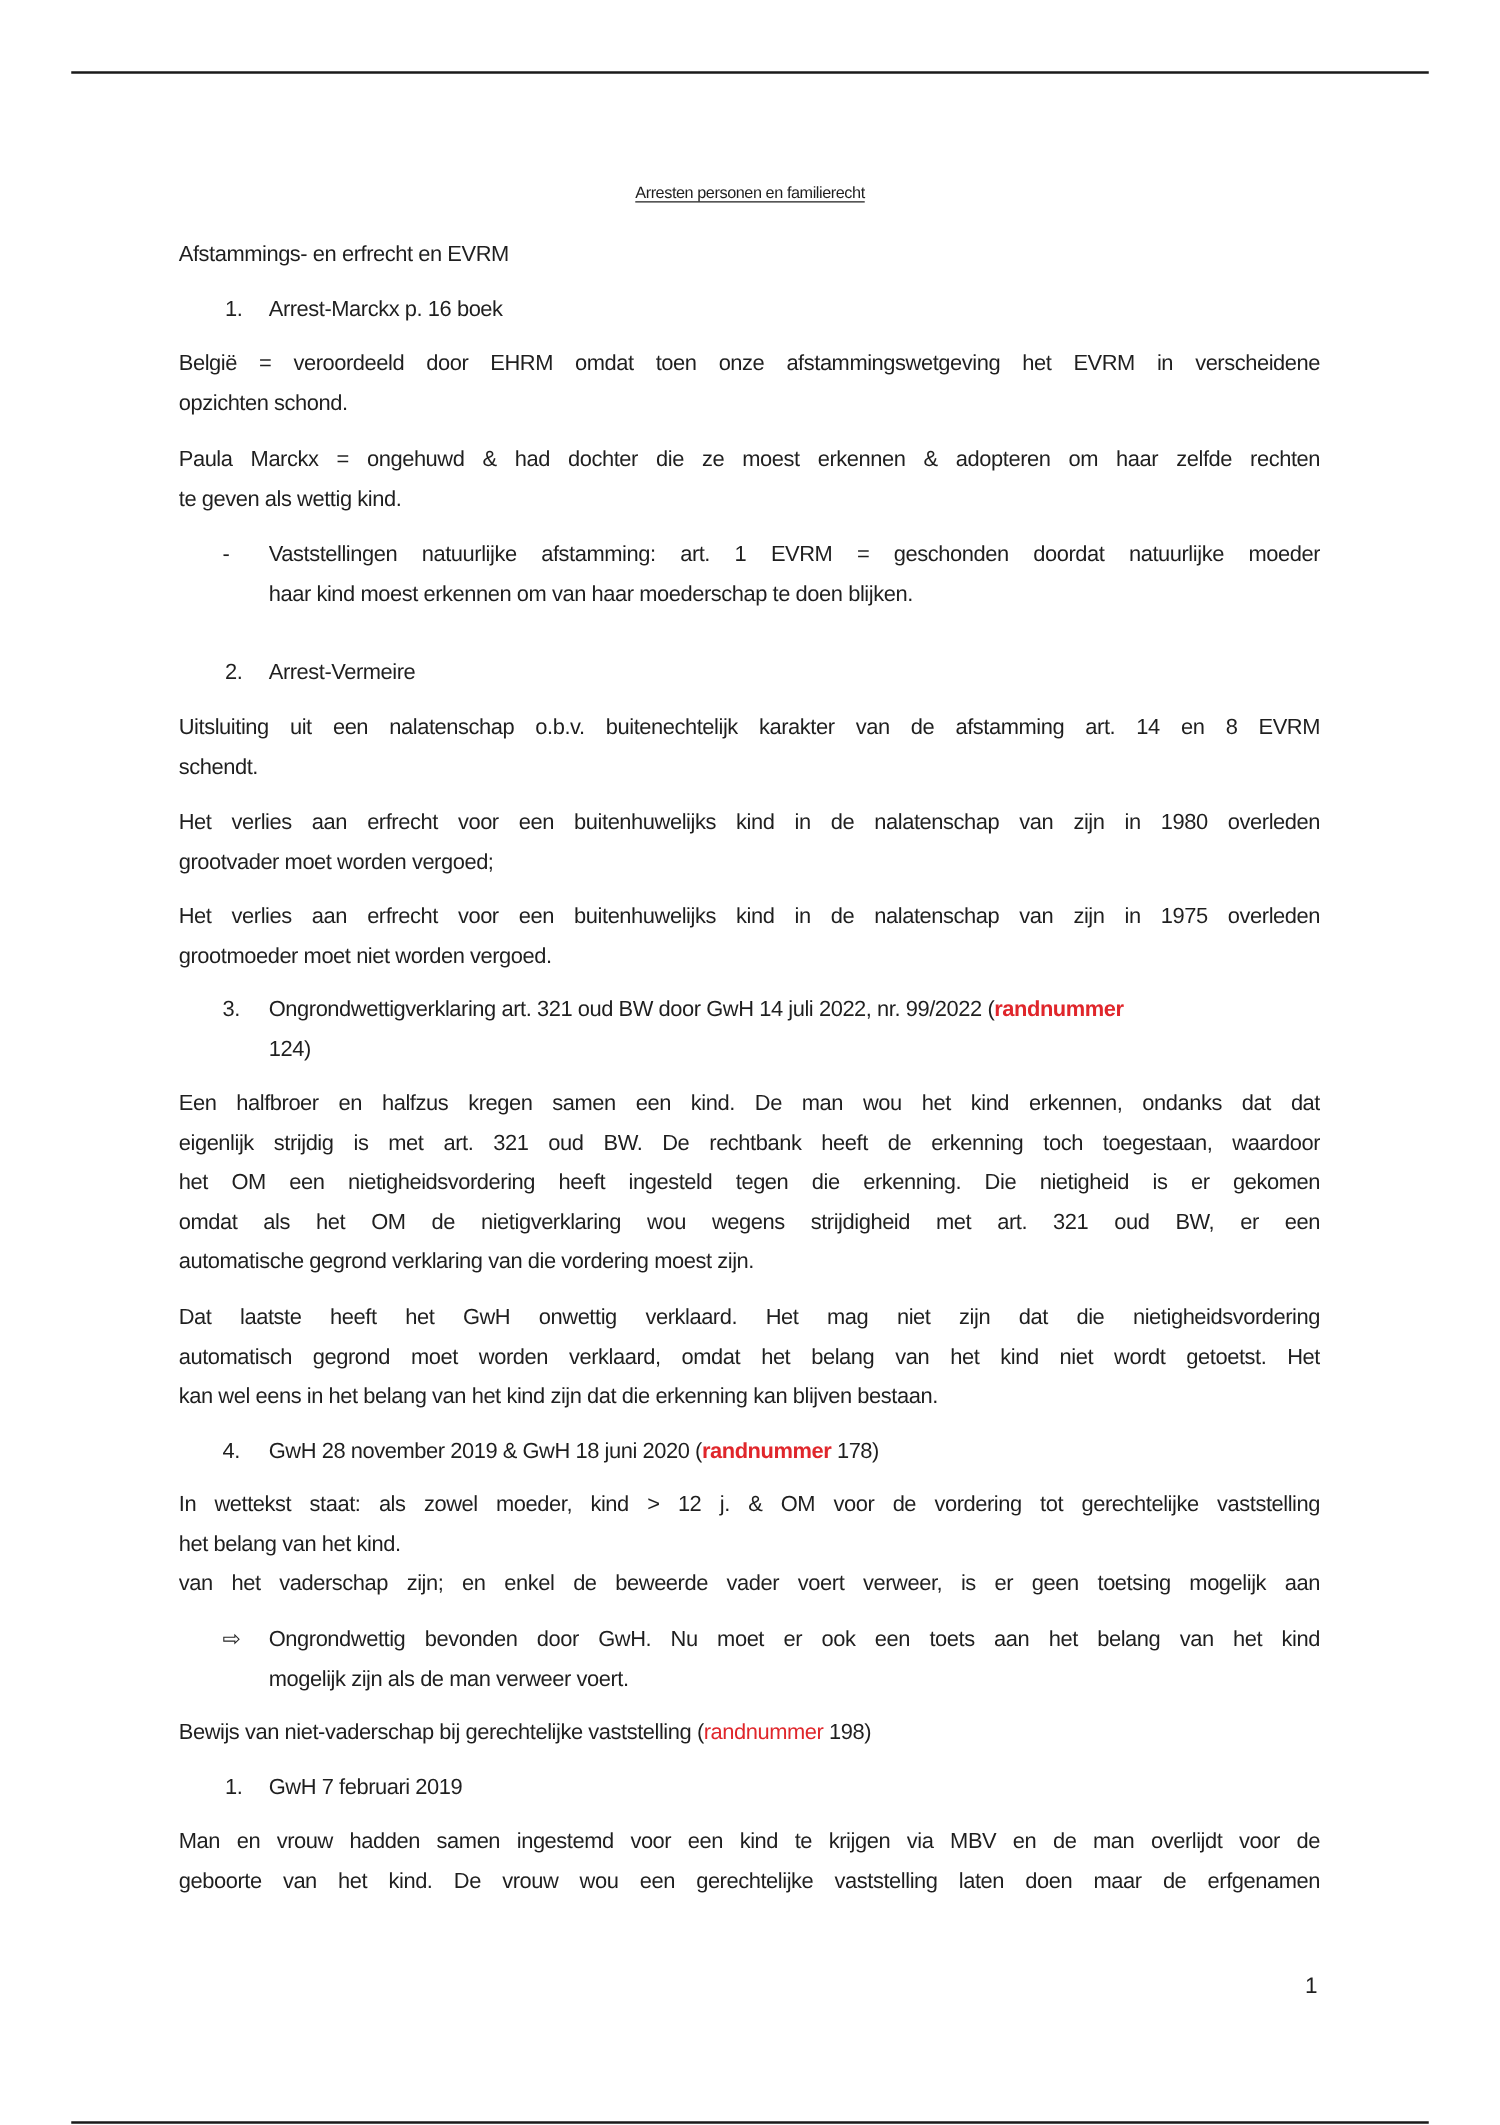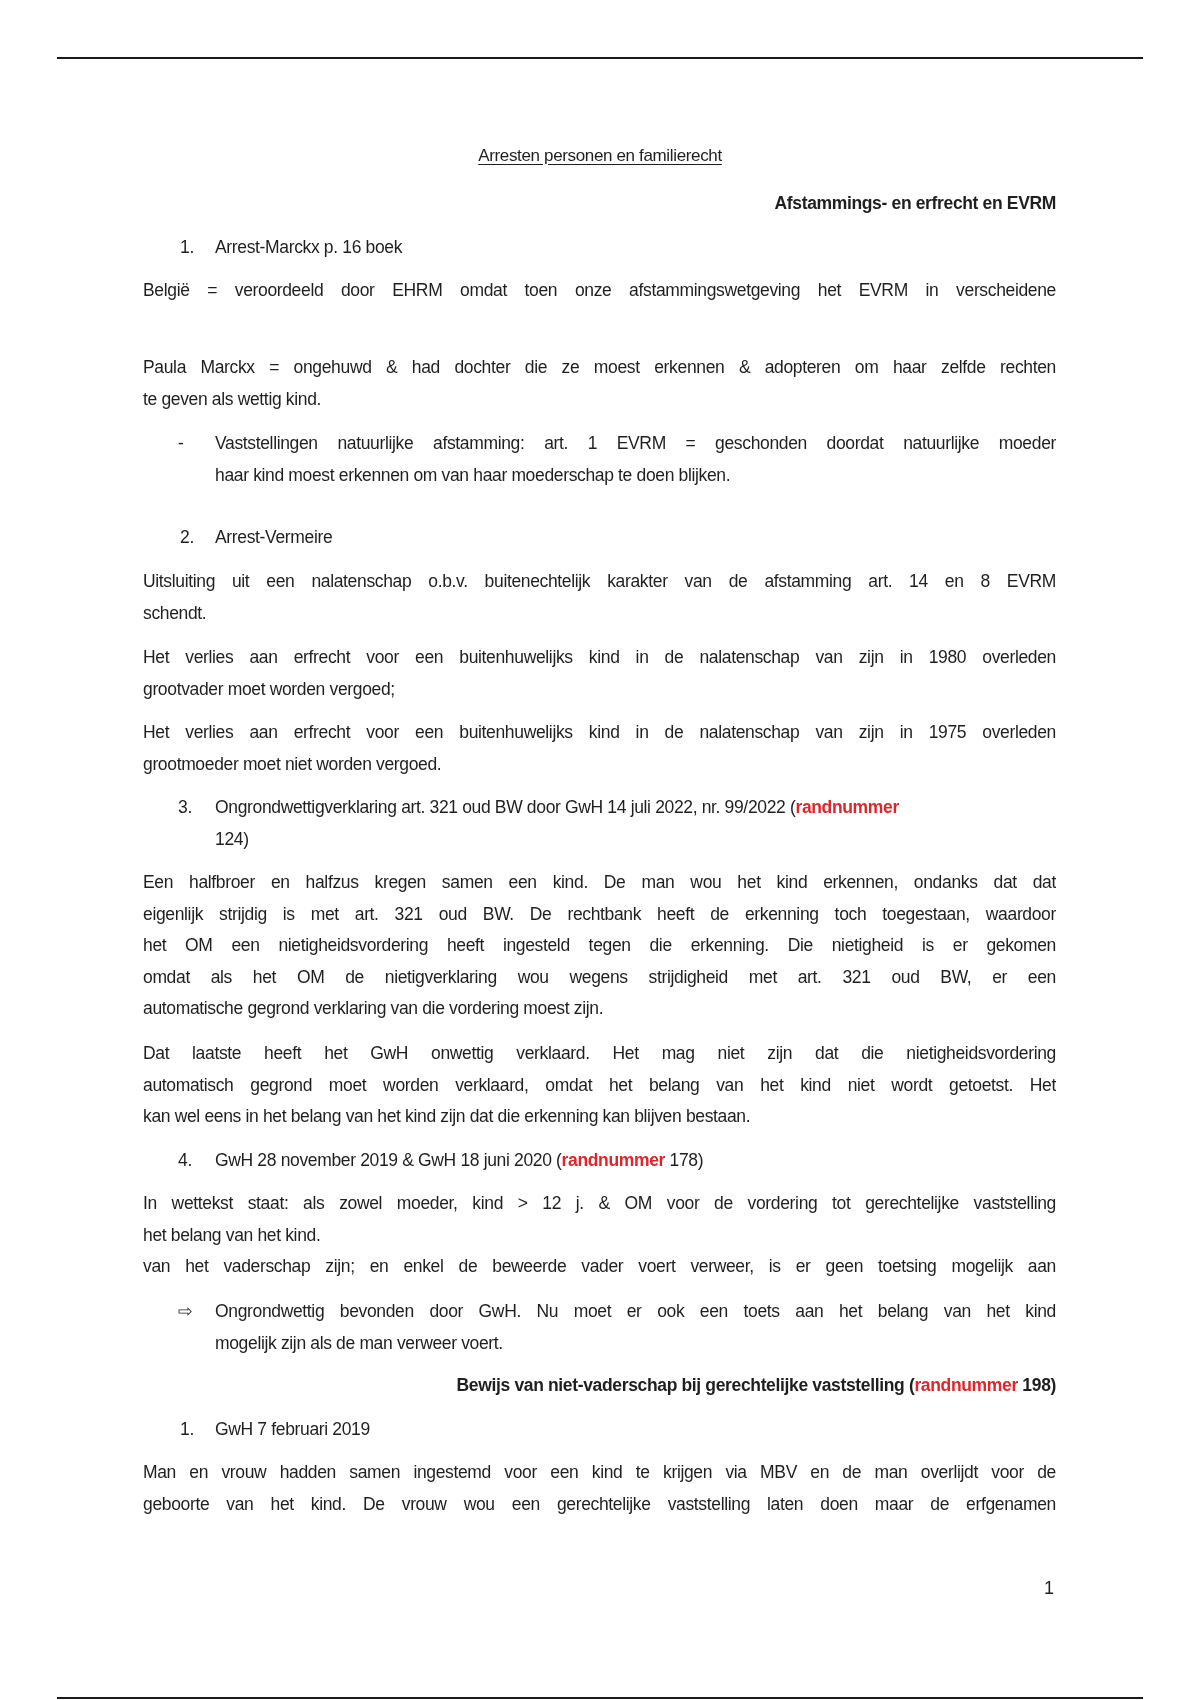--- a/index.html
+++ b/index.html
@@ -11,7 +11,7 @@
   .blk { position: absolute; left: 143px; width: 913px; font-size: 17.5px; letter-spacing: -0.35px; }
   .line { display: block; height: 31.5px; line-height: 31.5px; white-space: nowrap; }
   .j { text-align: justify; text-align-last: justify; white-space: normal; overflow: hidden; }
-  .title { position: absolute; top: 146px; left: 0; width: 1200px; text-align: center; font-size: 17px; letter-spacing: -0.35px; }
+  .title { position: absolute; top: 146px; left: 0; width: 1200px; text-align: center; font-size: 13px; letter-spacing: -0.35px; }
   .title span { text-decoration: underline; text-underline-offset: 3px; }
   .heading { font-weight: bold; text-align: right; }
   .num { position: absolute; left: 37px; }

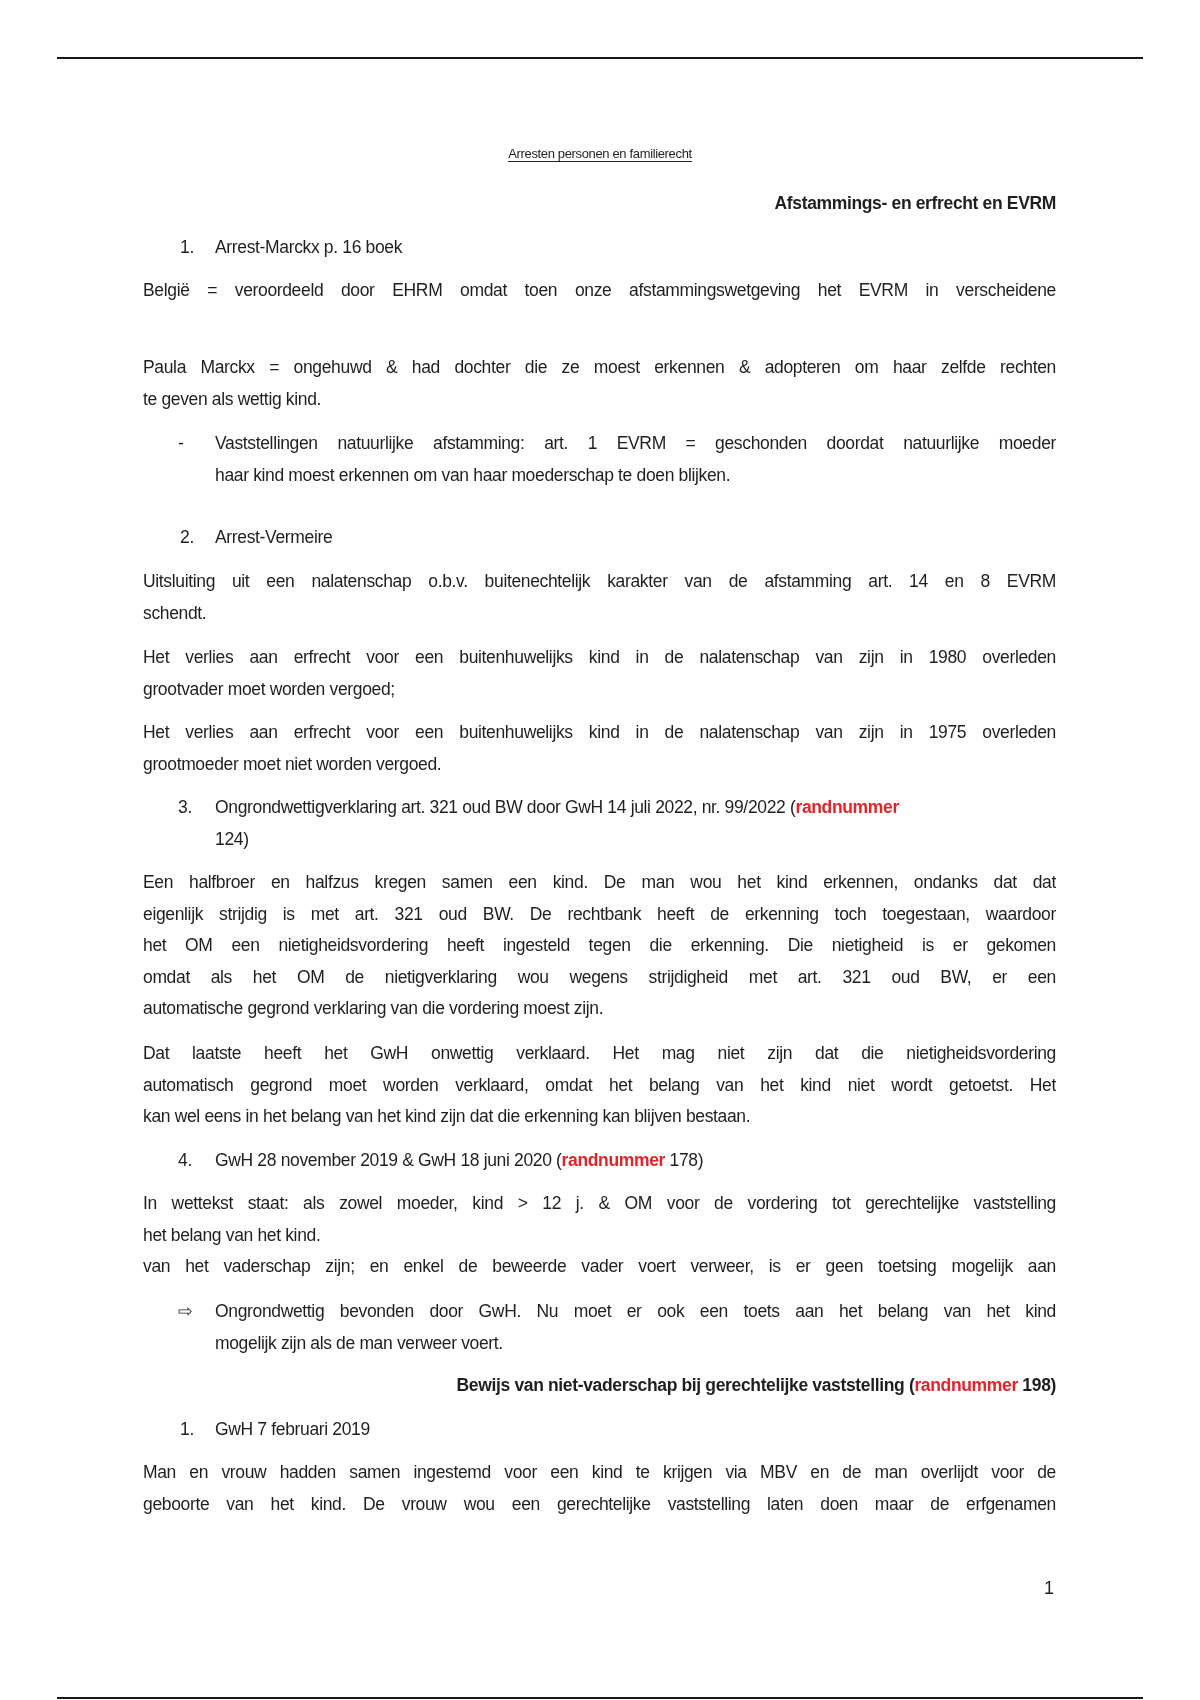--- a/index.html
+++ b/index.html
@@ -13,7 +13,7 @@
   .j { text-align: justify; text-align-last: justify; white-space: normal; overflow: hidden; }
   .title { position: absolute; top: 146px; left: 0; width: 1200px; text-align: center; font-size: 13px; letter-spacing: -0.35px; }
   .title span { text-decoration: underline; text-underline-offset: 3px; }
-  .heading { font-weight: bold; text-align: right; }
+  .heading { font-weight: normal; }
   .num { position: absolute; left: 37px; }
   .ind { left: 215px; width: 841px; }
   .marker { position: absolute; left: -37px; top: 0; line-height: 31.5px; }

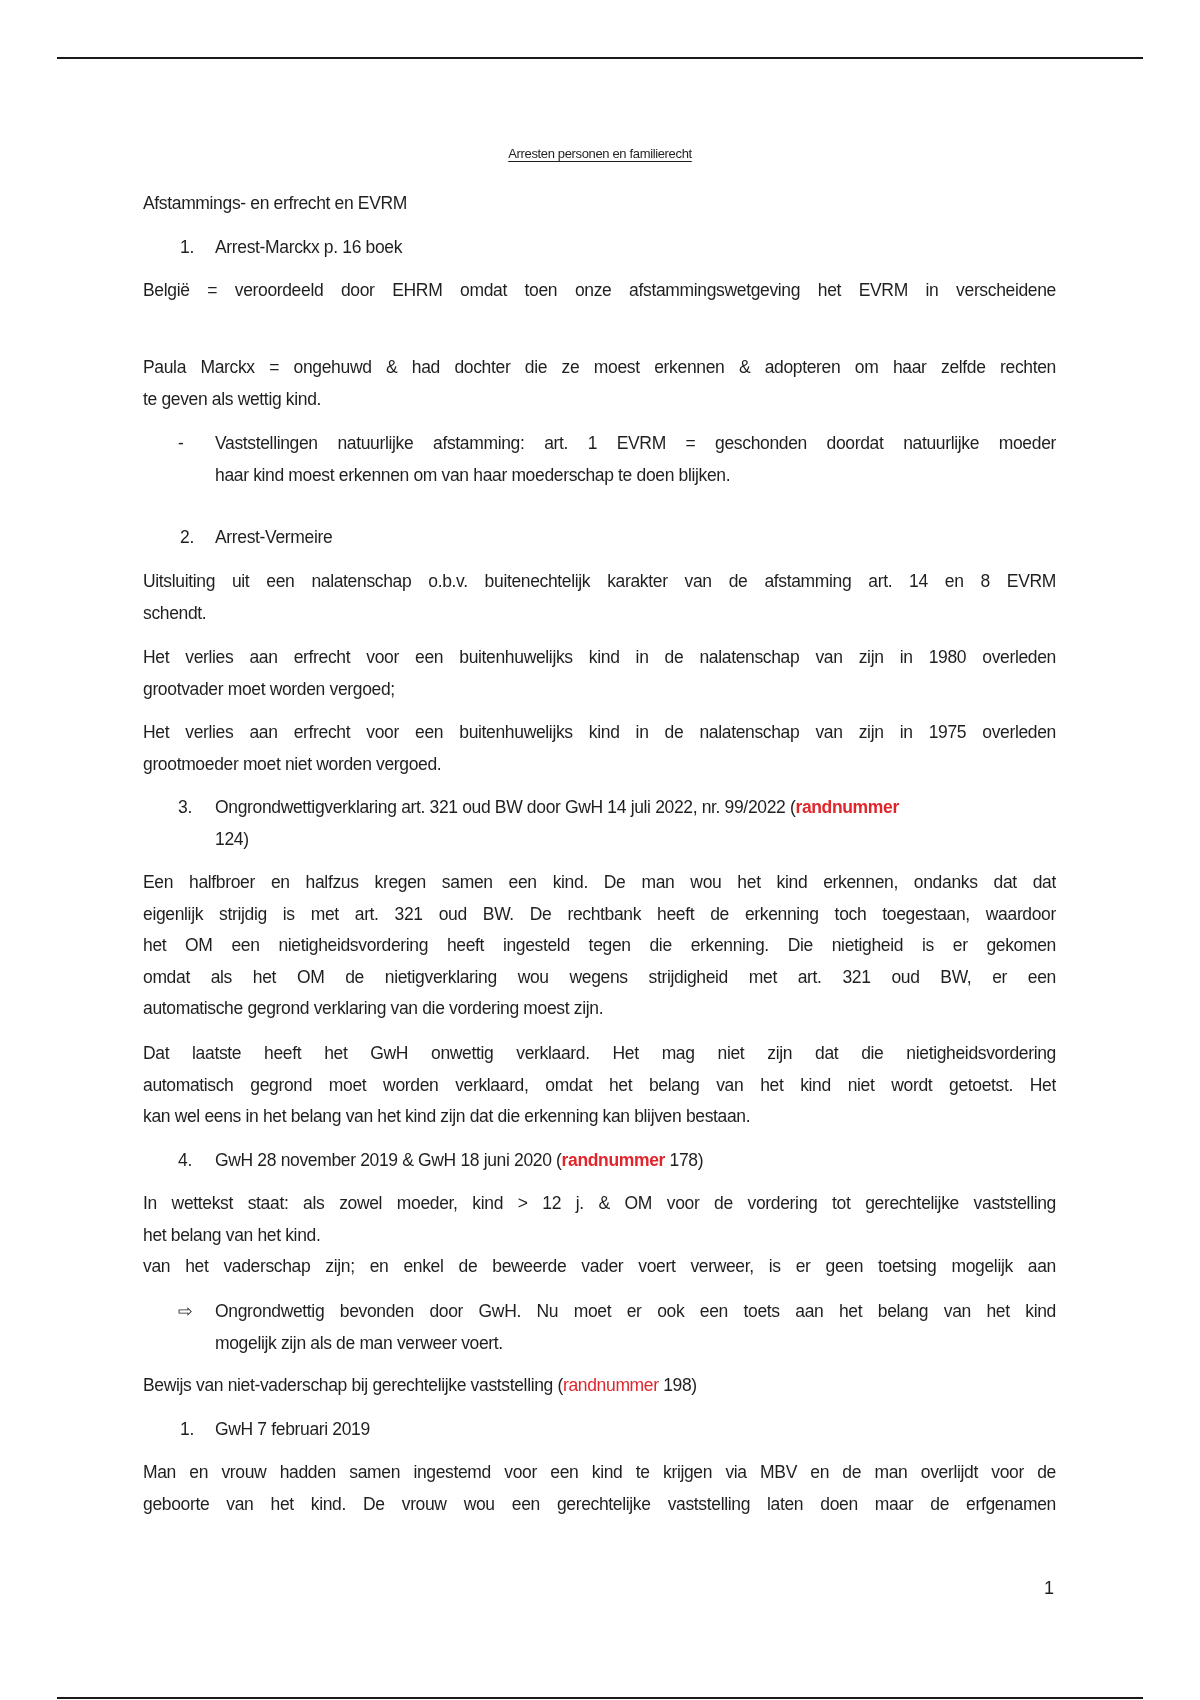--- a/index.html
+++ b/index.html
@@ -41,6 +41,7 @@
 
 <div class="blk" style="top:275px">
   <span class="line j">België = veroordeeld door EHRM omdat toen onze afstammingswetgeving het EVRM in verscheidene</span>
+  <span class="line">opzichten schond.</span>
 </div>
 
 <div class="blk" style="top:352px">

